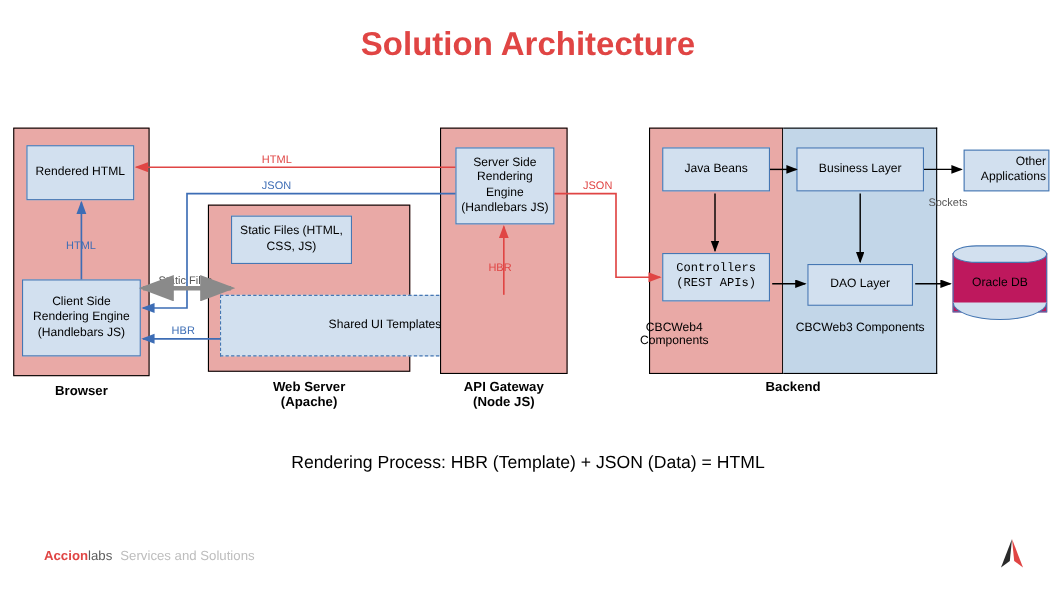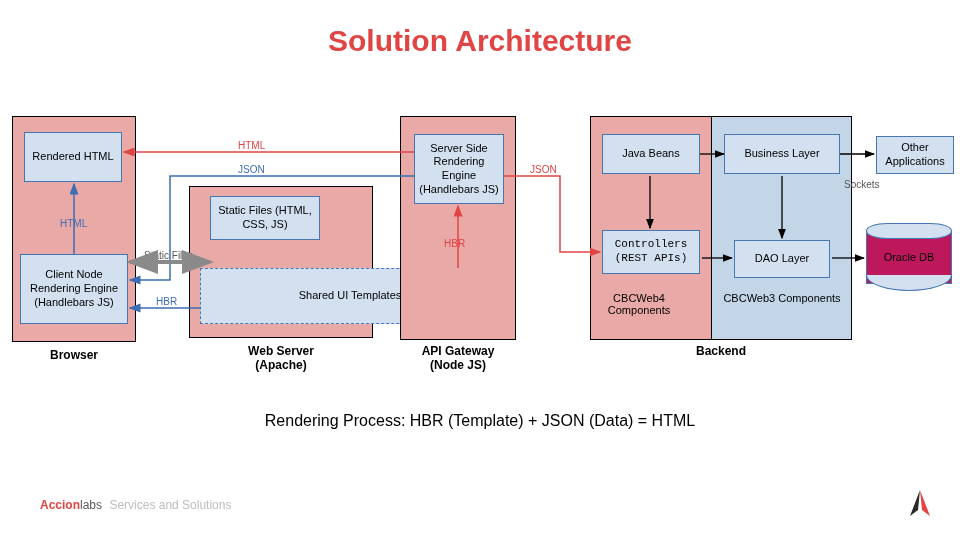--- a/index.html
+++ b/index.html
@@ -166,7 +166,7 @@
     <div>Backend</div>
   </div>
 
-  <div class="node" style="left:876px; top:136px; width:78px; height:38px;">Other Applications</div>
+  <div class="node" style="left:876px; top:136px; width:78px; height:38px;text-align:right;">Other Applications</div>
   <div class="cylinder" style="left:866px; top:230px; width:86px; height:54px;">
     <div class="cap"></div>
       <div class="bot"></div>

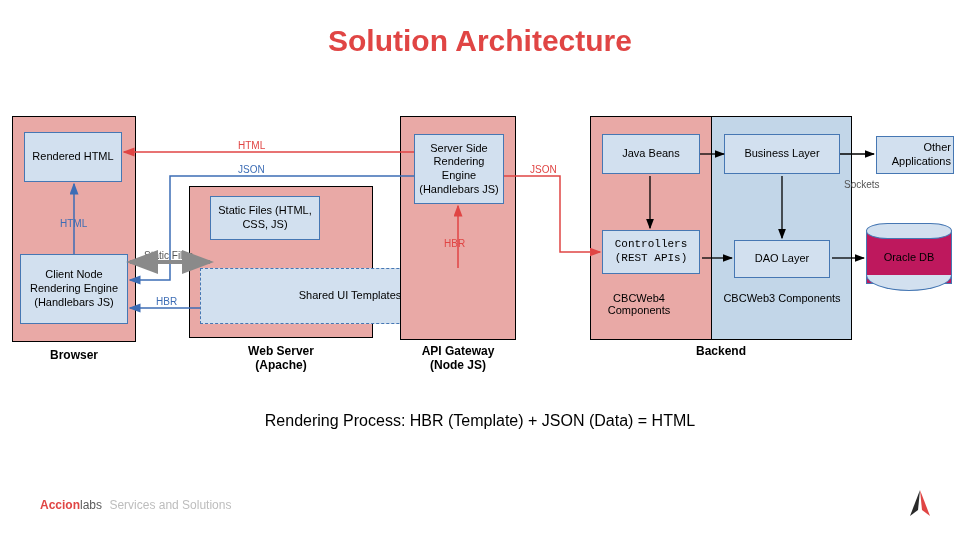--- a/index.html
+++ b/index.html
@@ -131,7 +131,7 @@
 
   <div class="tier-box tier-pink" style="left:12px; top:116px; width:124px; height:226px;"></div>
   <div class="node" style="left:24px; top:132px; width:98px; height:50px;">Rendered HTML</div>
-  <div class="node" style="left:20px; top:254px; width:108px; height:70px;">Client Node Rendering Engine (Handlebars JS)</div>
+  <div class="node" style="left:20px; top:254px; width:108px; height:70px;">Client Side Rendering Engine (Handlebars JS)</div>
   <div class="tier-label" style="left:12px; top:348px; width:124px;">
     <span>Browser</span>
   </div>

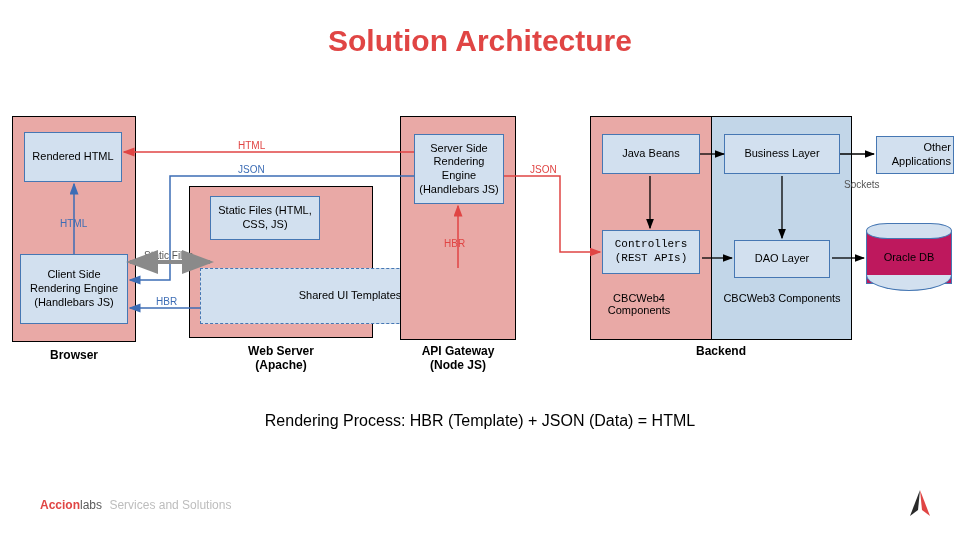--- a/index.html
+++ b/index.html
@@ -156,7 +156,7 @@
 
   <div class="node" style="left:602px; top:134px; width:98px; height:40px;">Java Beans</div>
   <div class="node" style="left:602px; top:230px; width:98px; height:44px;font-family:Liberation Mono, monospace;">Controllers (REST APIs)</div>
-  <div class="sub-label" style="left:590px; top:292px; width:98px;">CBCWeb4 Components</div>
+  <div class="sub-label" style="left:564px; top:292px; width:98px;">CBCWeb4 Components</div>
 
   <div class="node" style="left:724px; top:134px; width:116px; height:40px;">Business Layer</div>
   <div class="node" style="left:734px; top:240px; width:96px; height:38px;">DAO Layer</div>

